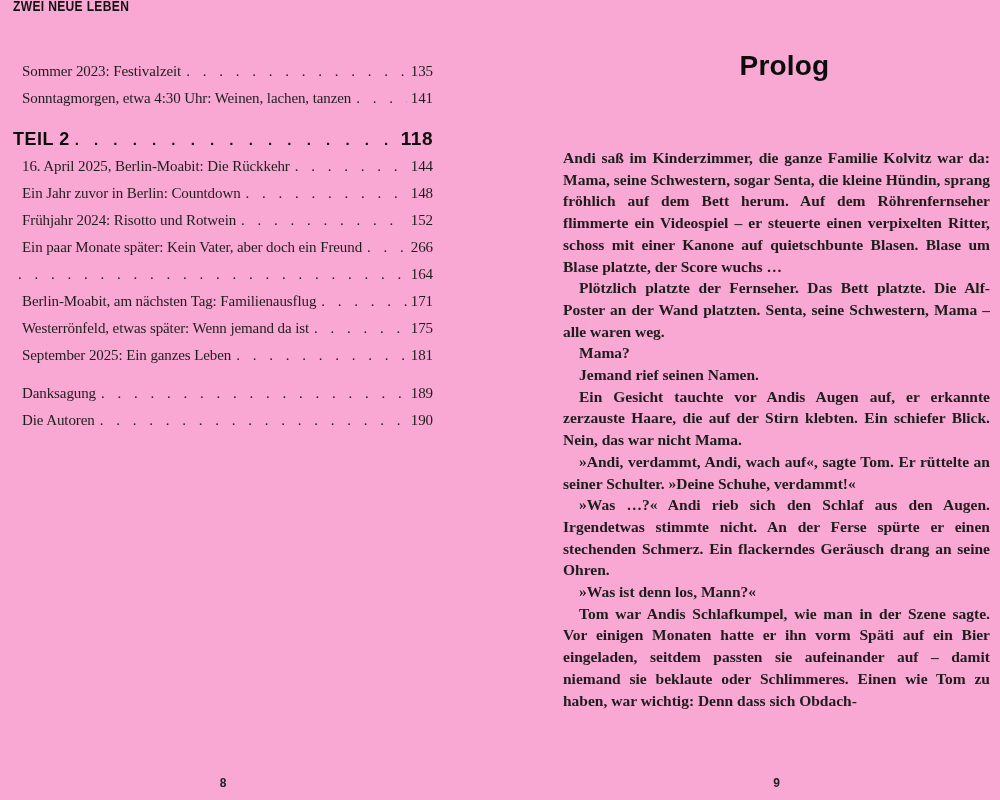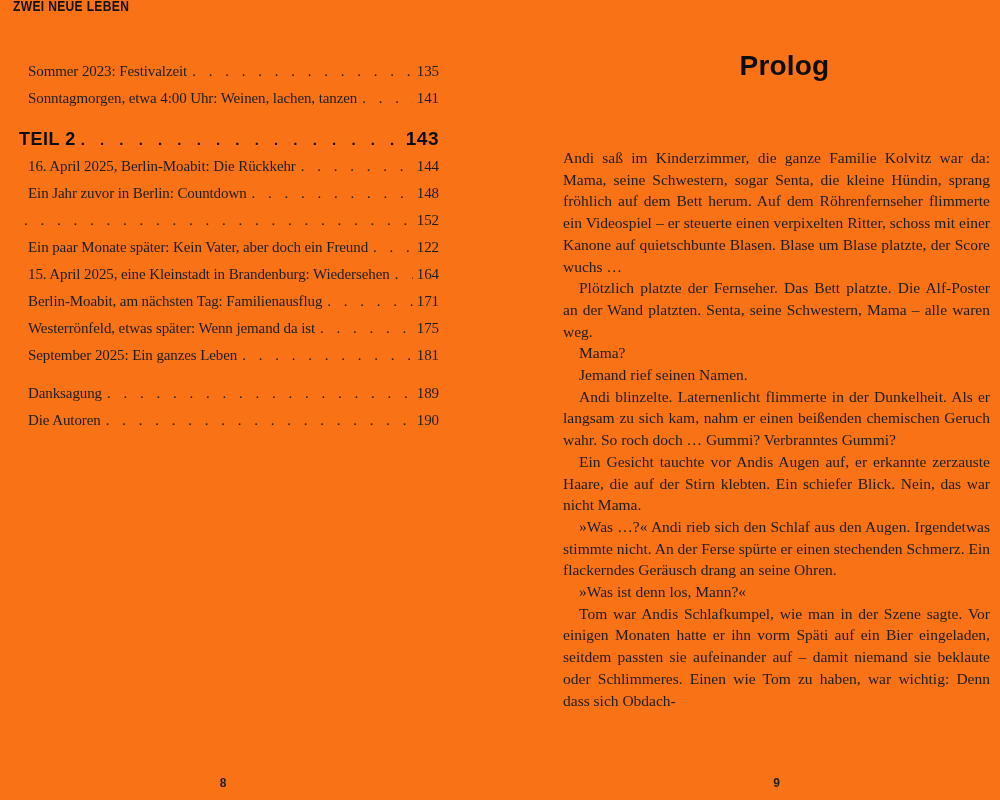--- a/index.html
+++ b/index.html
@@ -11,7 +11,7 @@
     position: relative;
     width: 1000px;
     height: 800px;
-    background: #f97316;
+    background: #f9a8d4;
     color: #1d1d1d;
     font-family: "Liberation Serif", serif;
     overflow: hidden;

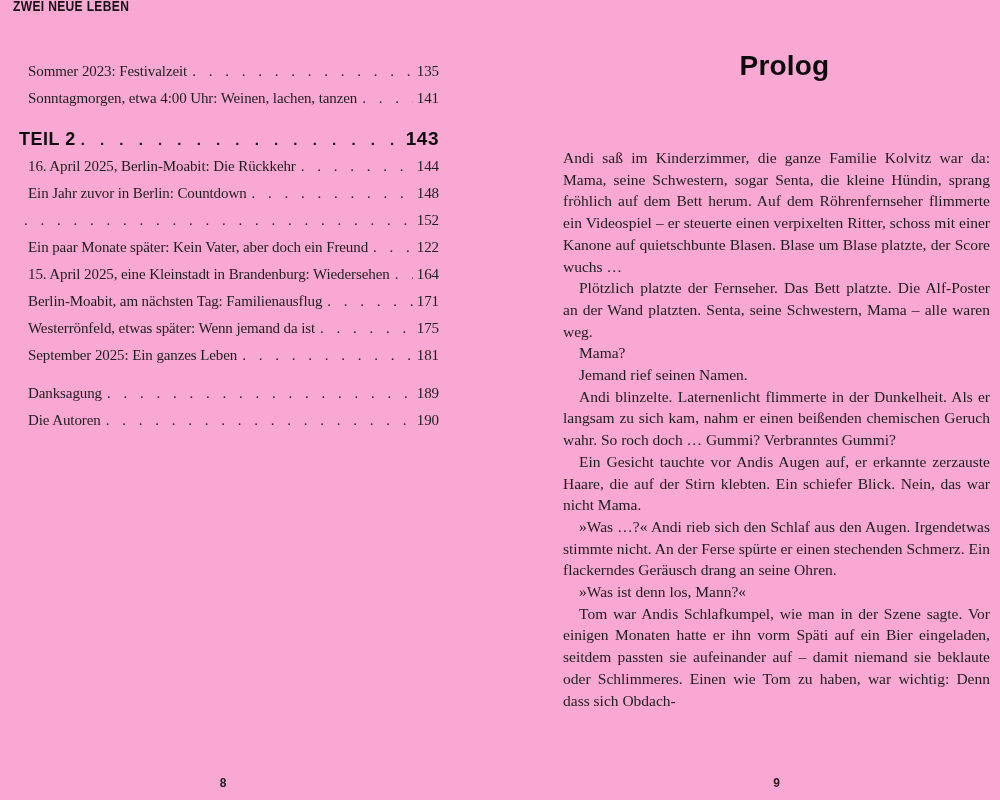--- a/index.html
+++ b/index.html
@@ -34,7 +34,7 @@
   .toc {
     position: absolute;
     top: 63px;
-    left: 19px;
+    left: 13px;
     width: 420px;
     font-size: 15px;
     letter-spacing: -0.1px;

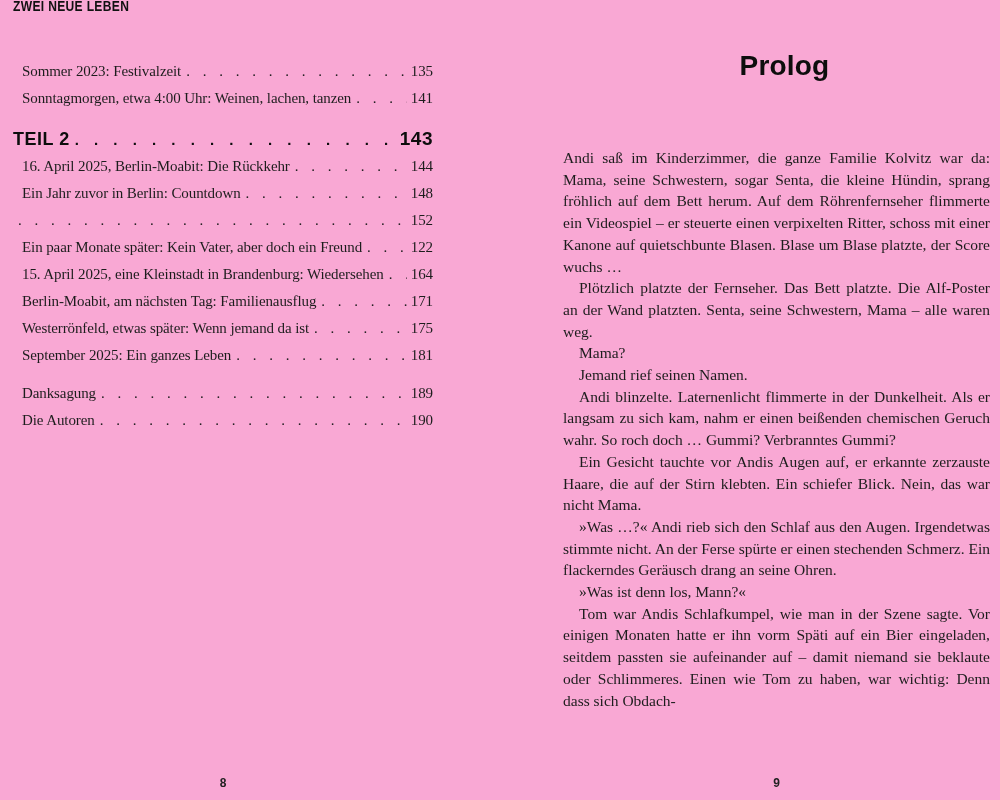--- a/index.html
+++ b/index.html
@@ -143,7 +143,7 @@
         <span class="toc-pagenum">135</span>
       </div>
       <div class="toc-row">
-        <span class="toc-label">Sonntagmorgen, etwa 4:00 Uhr: Weinen, lachen, tanzen</span>
+        <span class="toc-label">Sonntagmorgen, etwa 4:30 Uhr: Weinen, lachen, tanzen</span>
         <span class="toc-dots">. . . . . . . . . . . . . . . . . . . . . . . . . . . . . . . . . . . . . . . . . . . . . . . . . . . . . . . . . . . . </span>
         <span class="toc-pagenum">141</span>
       </div>

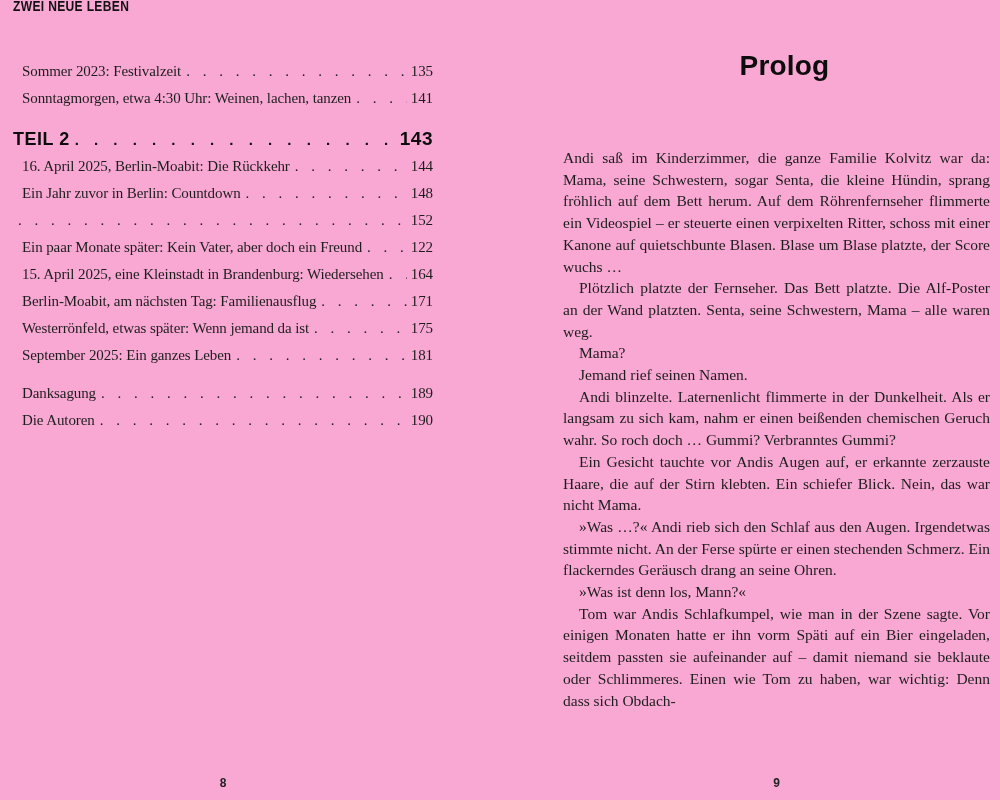--- a/index.html
+++ b/index.html
@@ -150,7 +150,7 @@
       <div class="toc-row part">
         <span class="toc-label">TEIL 2</span>
         <span class="toc-dots">. . . . . . . . . . . . . . . . . . . . . . . . . . . . . . . . . . . . . . . . . . . . . . . . . . . . . . . . . . . . </span>
-        <span class="toc-pagenum">143</span>
+        <span class="toc-pagenum">118</span>
       </div>
       <div class="toc-row">
         <span class="toc-label">16. April 2025, Berlin-Moabit: Die Rückkehr</span>

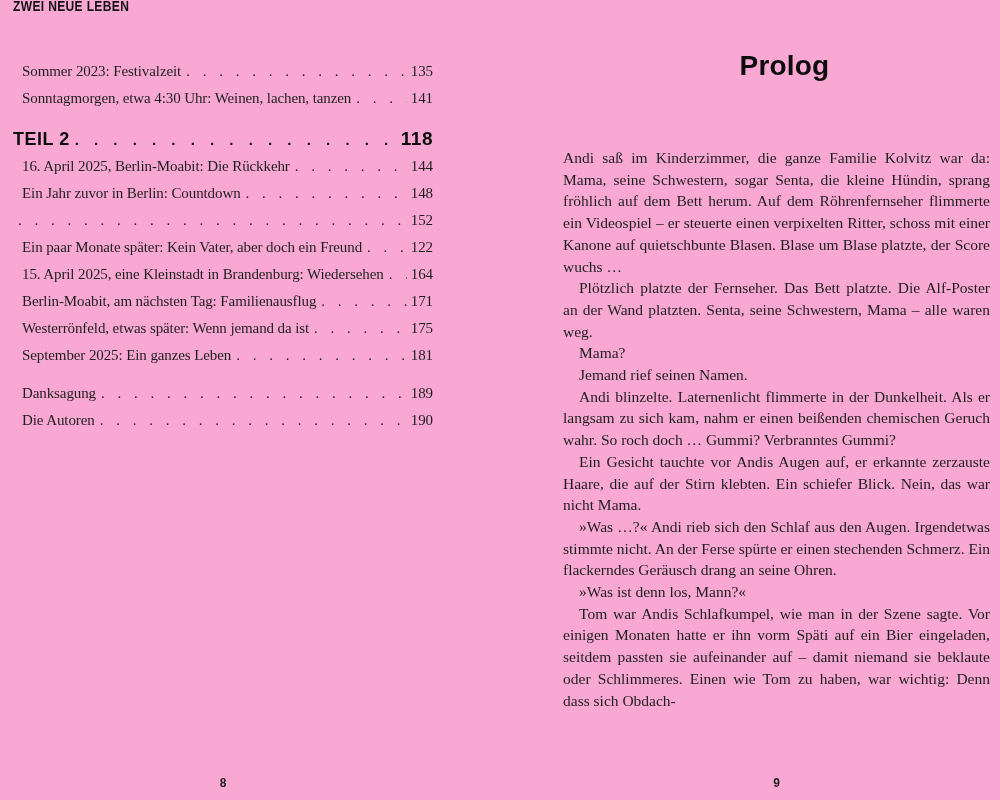--- a/index.html
+++ b/index.html
@@ -111,6 +111,7 @@
     line-height: 21.7px;
     text-align: justify;
     hyphens: auto;
+    font-weight: bold;
     -webkit-hyphens: auto;
   }
   .body-text p { margin: 0; }

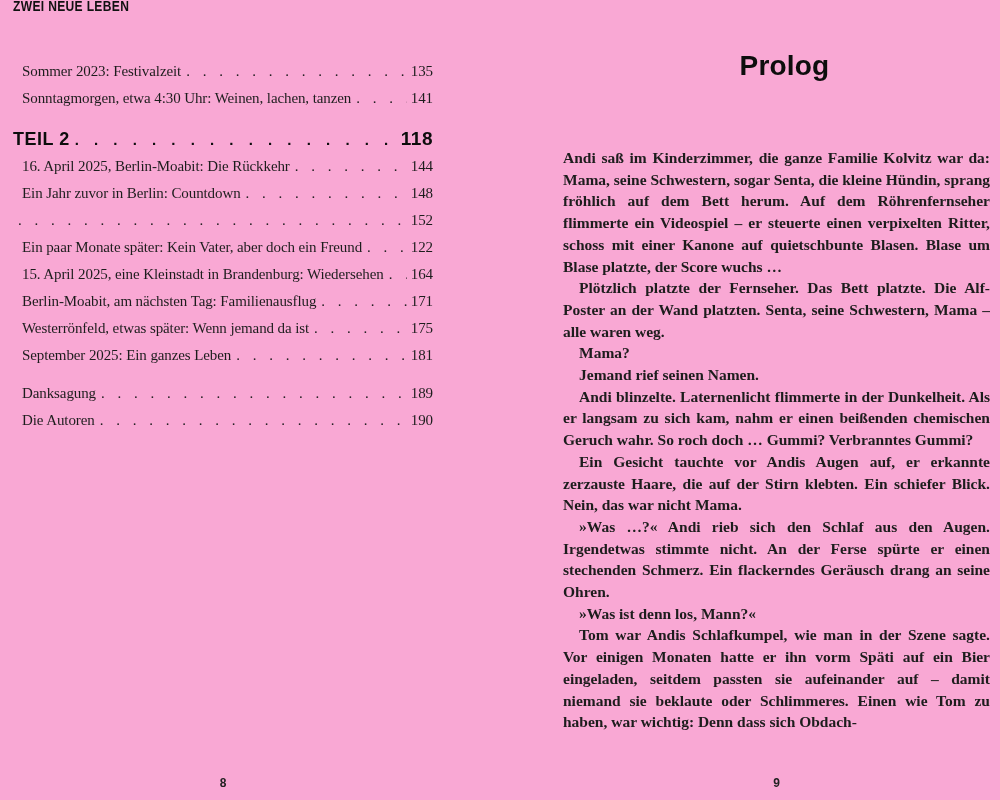--- a/index.html
+++ b/index.html
@@ -164,6 +164,7 @@
         <span class="toc-pagenum">148</span>
       </div>
       <div class="toc-row">
+        <span class="toc-label">Frühjahr 2024: Risotto und Rotwein</span>
         <span class="toc-dots">. . . . . . . . . . . . . . . . . . . . . . . . . . . . . . . . . . . . . . . . . . . . . . . . . . . . . . . . . . . . </span>
         <span class="toc-pagenum">152</span>
       </div>

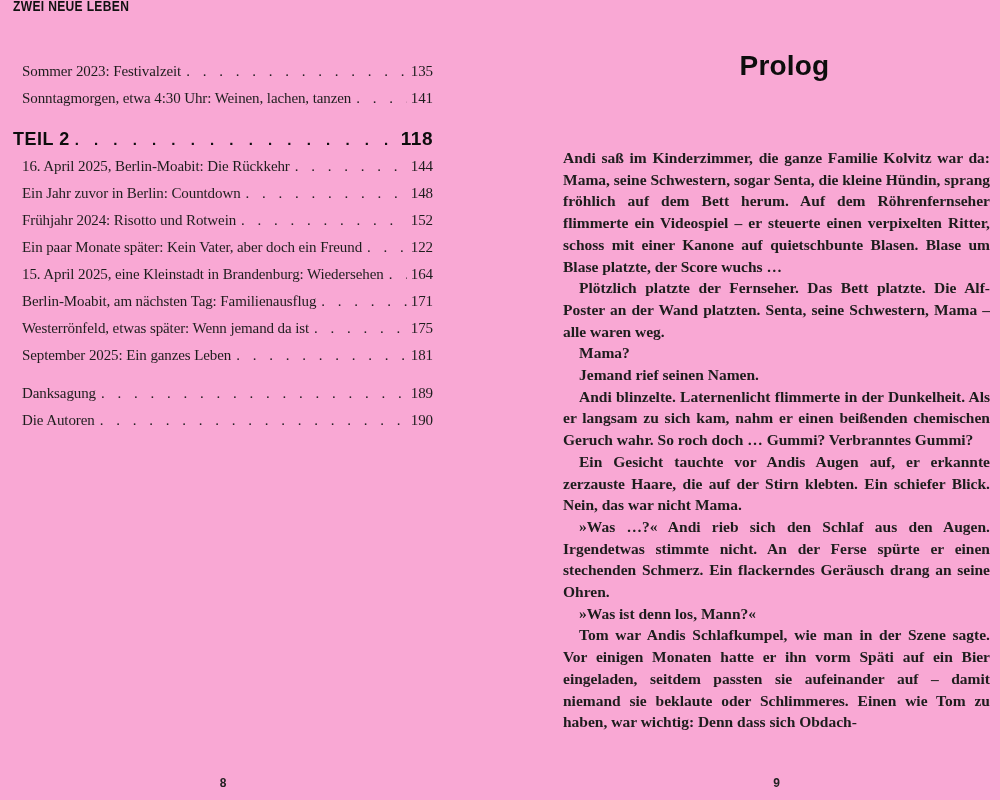--- a/index.html
+++ b/index.html
@@ -171,7 +171,7 @@
       <div class="toc-row">
         <span class="toc-label">Ein paar Monate später: Kein Vater, aber doch ein Freund</span>
         <span class="toc-dots">. . . . . . . . . . . . . . . . . . . . . . . . . . . . . . . . . . . . . . . . . . . . . . . . . . . . . . . . . . . . </span>
-        <span class="toc-pagenum">122</span>
+        <span class="toc-pagenum">266</span>
       </div>
       <div class="toc-row">
         <span class="toc-label">15. April 2025, eine Kleinstadt in Brandenburg: Wiedersehen</span>

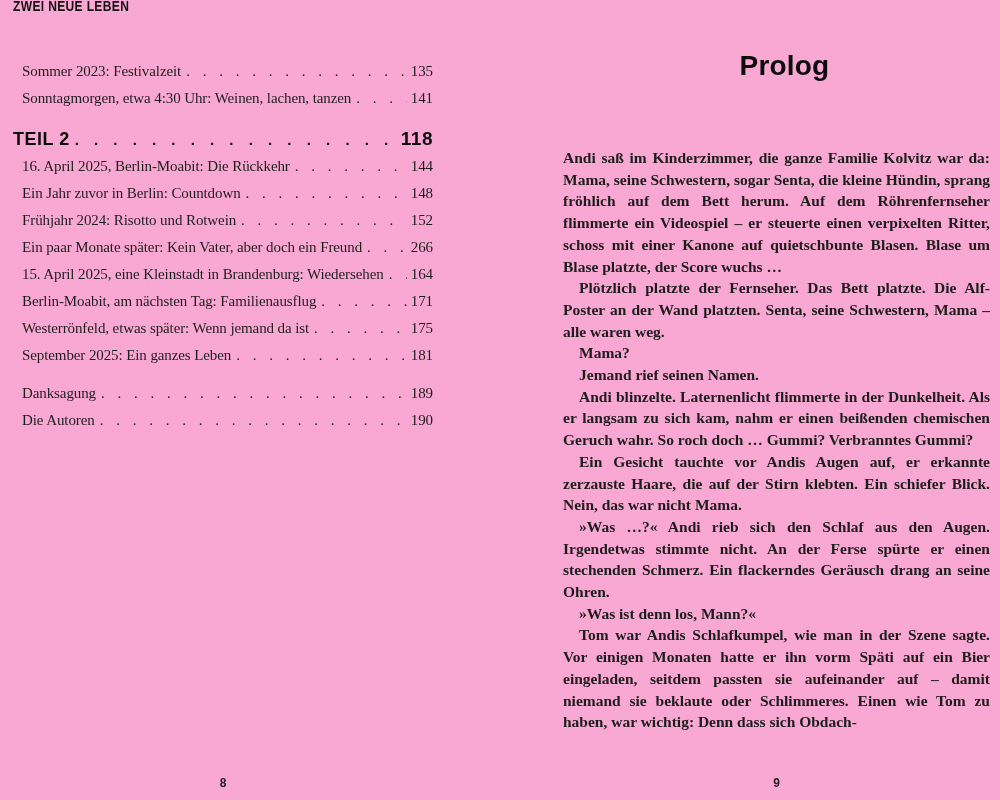--- a/index.html
+++ b/index.html
@@ -174,7 +174,6 @@
         <span class="toc-pagenum">266</span>
       </div>
       <div class="toc-row">
-        <span class="toc-label">15. April 2025, eine Kleinstadt in Brandenburg: Wiedersehen</span>
         <span class="toc-dots">. . . . . . . . . . . . . . . . . . . . . . . . . . . . . . . . . . . . . . . . . . . . . . . . . . . . . . . . . . . . </span>
         <span class="toc-pagenum">164</span>
       </div>

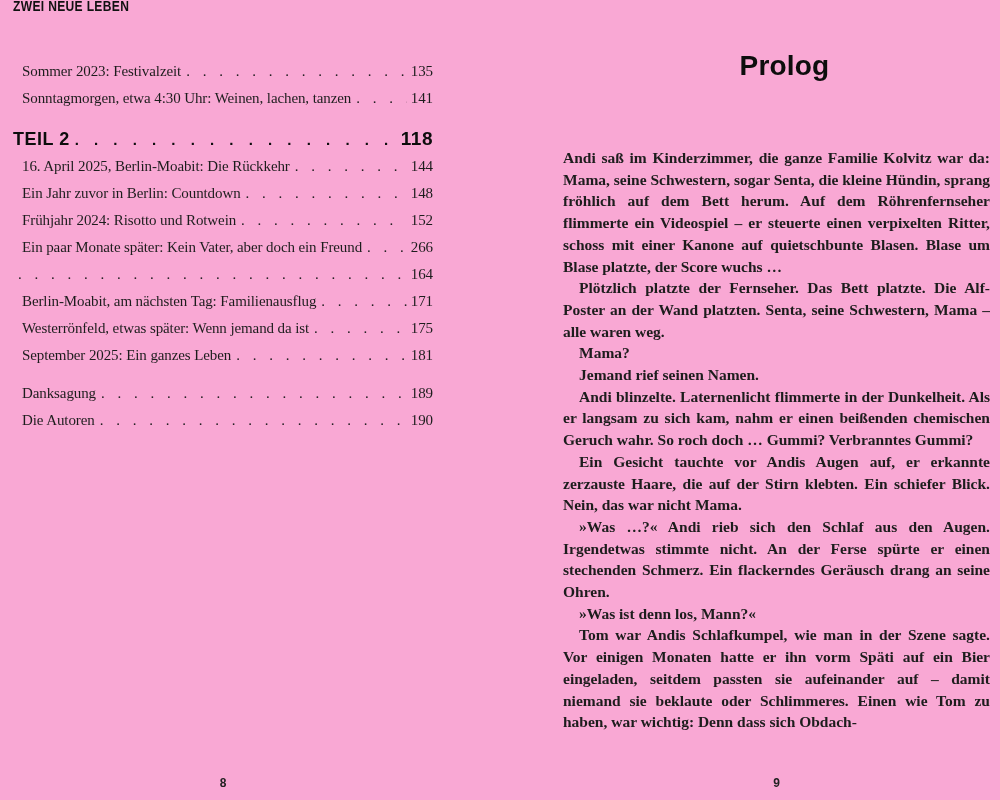--- a/index.html
+++ b/index.html
@@ -213,7 +213,6 @@
       <p class="indent">Plötzlich platzte der Fernseher. Das Bett platzte. Die Alf-Poster an der Wand platzten. Senta, seine Schwestern, Mama – alle waren weg.</p>
       <p class="indent">Mama?</p>
       <p class="indent">Jemand rief seinen Namen.</p>
-      <p class="indent">Andi blinzelte. Laternenlicht flimmerte in der Dunkelheit. Als er langsam zu sich kam, nahm er einen beißenden chemischen Geruch wahr. So roch doch … Gummi? Verbranntes Gummi?</p>
       <p class="indent">Ein Gesicht tauchte vor Andis Augen auf, er erkannte zerzauste Haare, die auf der Stirn klebten. Ein schiefer Blick. Nein, das war nicht Mama.</p>
       <p class="indent">»Was …?« Andi rieb sich den Schlaf aus den Augen. Irgendetwas stimmte nicht. An der Ferse spürte er einen stechenden Schmerz. Ein flackerndes Geräusch drang an seine Ohren.</p>
       <p class="indent">»Was ist denn los, Mann?«</p>

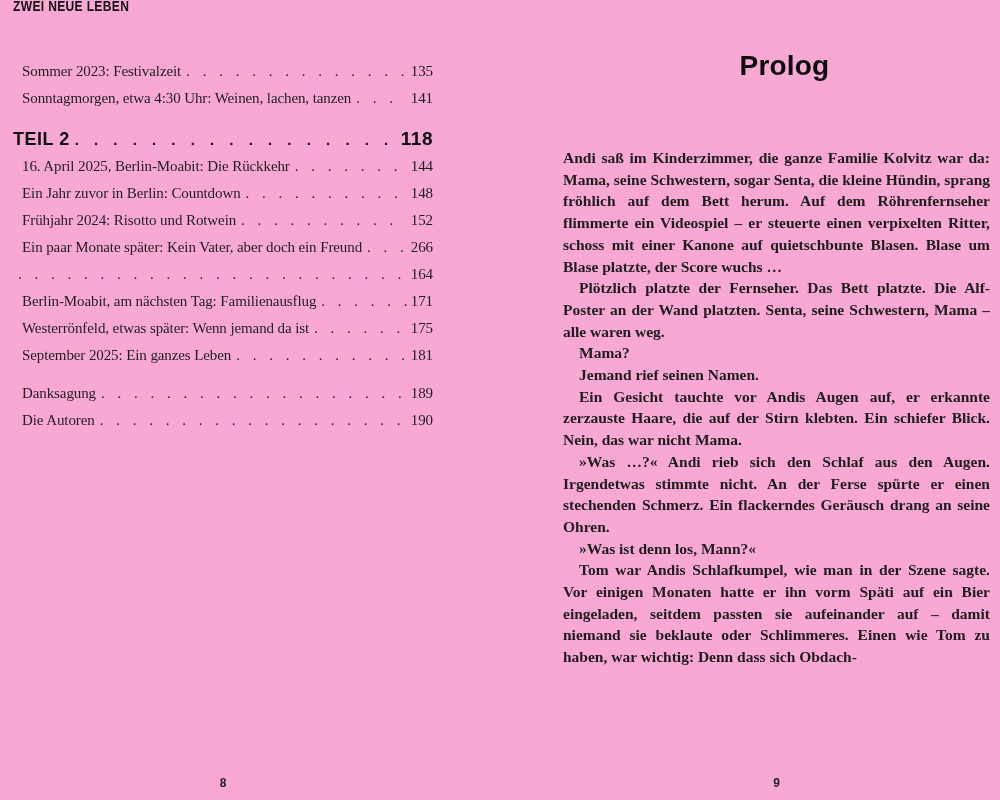--- a/index.html
+++ b/index.html
@@ -214,6 +214,7 @@
       <p class="indent">Mama?</p>
       <p class="indent">Jemand rief seinen Namen.</p>
       <p class="indent">Ein Gesicht tauchte vor Andis Augen auf, er erkannte zerzauste Haare, die auf der Stirn klebten. Ein schiefer Blick. Nein, das war nicht Mama.</p>
+      <p class="indent">»Andi, verdammt, Andi, wach auf«, sagte Tom. Er rüttelte an seiner Schulter. »Deine Schuhe, verdammt!«</p>
       <p class="indent">»Was …?« Andi rieb sich den Schlaf aus den Augen. Irgendetwas stimmte nicht. An der Ferse spürte er einen stechenden Schmerz. Ein flackerndes Geräusch drang an seine Ohren.</p>
       <p class="indent">»Was ist denn los, Mann?«</p>
       <p class="indent">Tom war Andis Schlafkumpel, wie man in der Szene sagte. Vor einigen Monaten hatte er ihn vorm Späti auf ein Bier eingeladen, seitdem passten sie aufeinander auf – damit niemand sie beklaute oder Schlimmeres. Einen wie Tom zu haben, war wichtig: Denn dass sich Obdach-</p>

